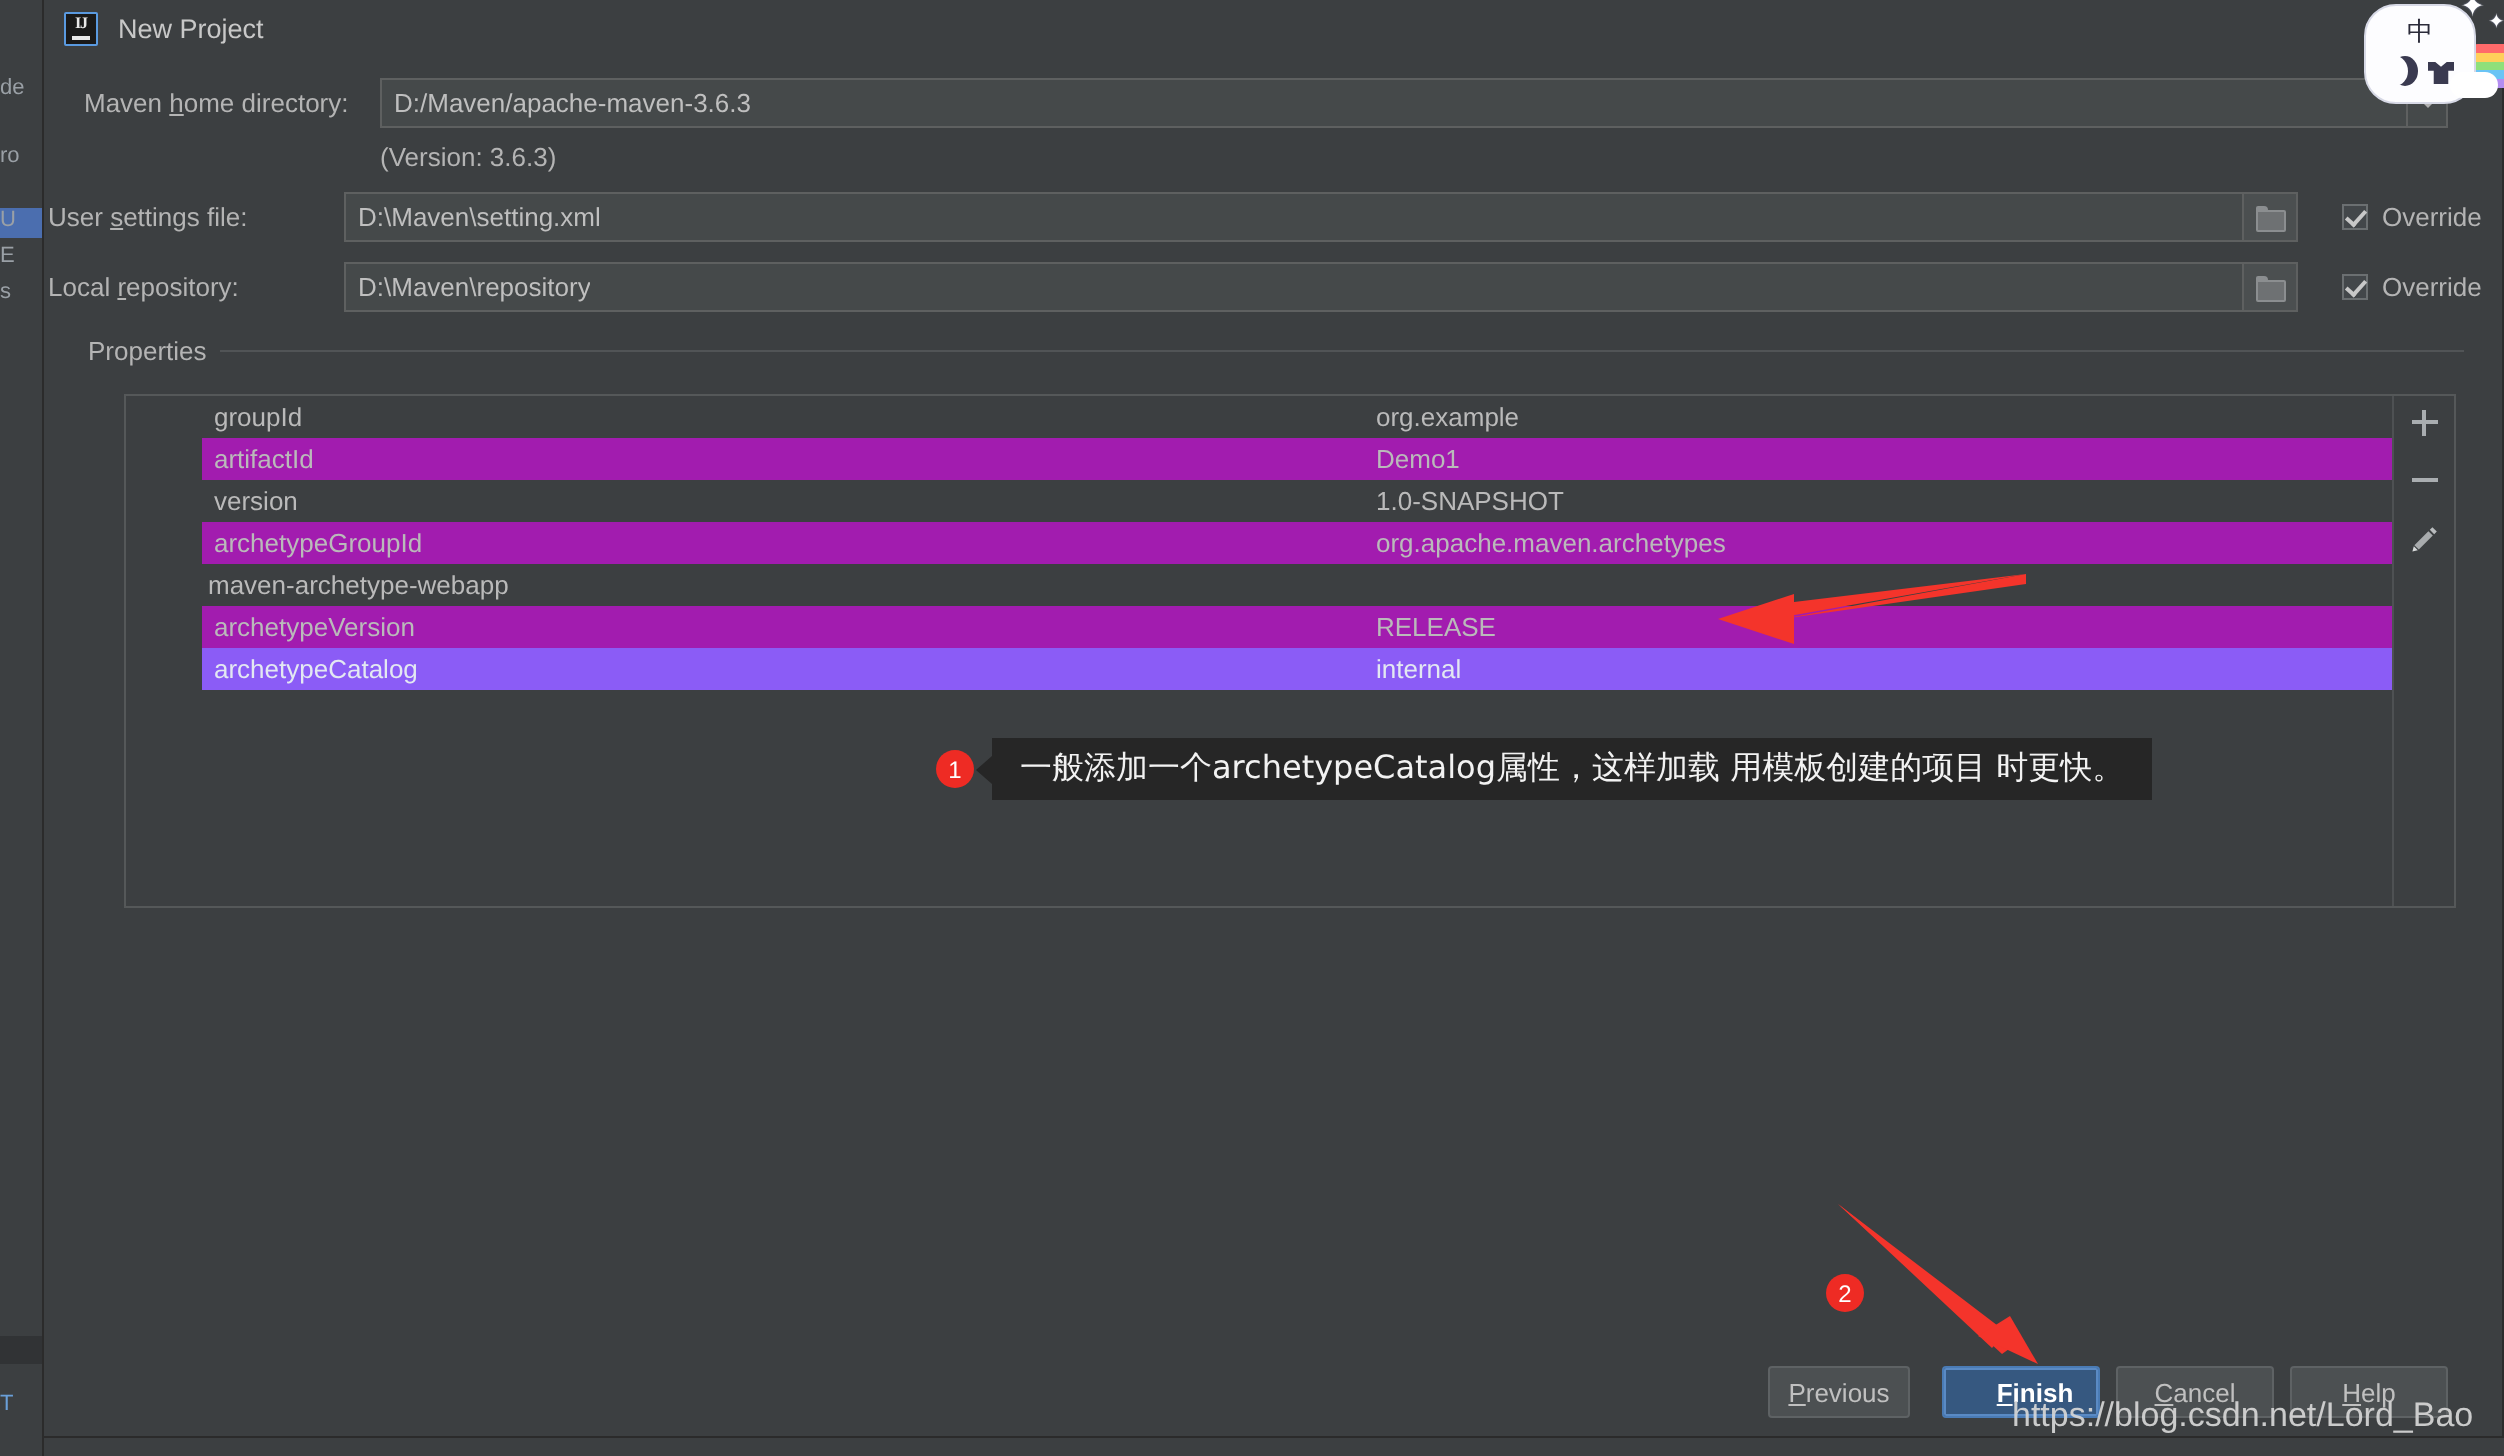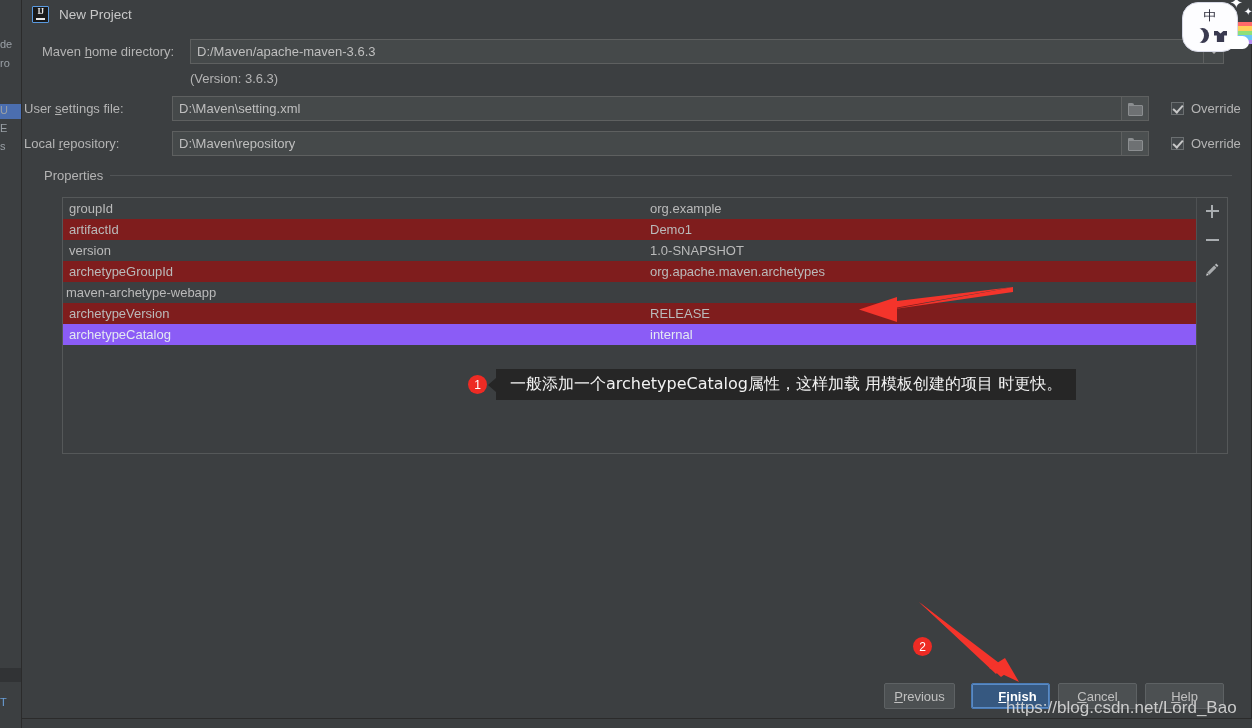--- a/index.html
+++ b/index.html
@@ -248,7 +248,7 @@
 
   <div class="bg-ide">
     <div class="bg-strip" style="top:38px;">de</div>
-    <div class="bg-strip" style="top:57px;">ro</div>
+    <div class="bg-strip" style="top:72px;">ro</div>
     <div class="bg-strip sel" style="top:104px;height:15px;">U</div>
     <div class="bg-strip" style="top:122px;">E</div>
     <div class="bg-strip" style="top:140px;">s</div>

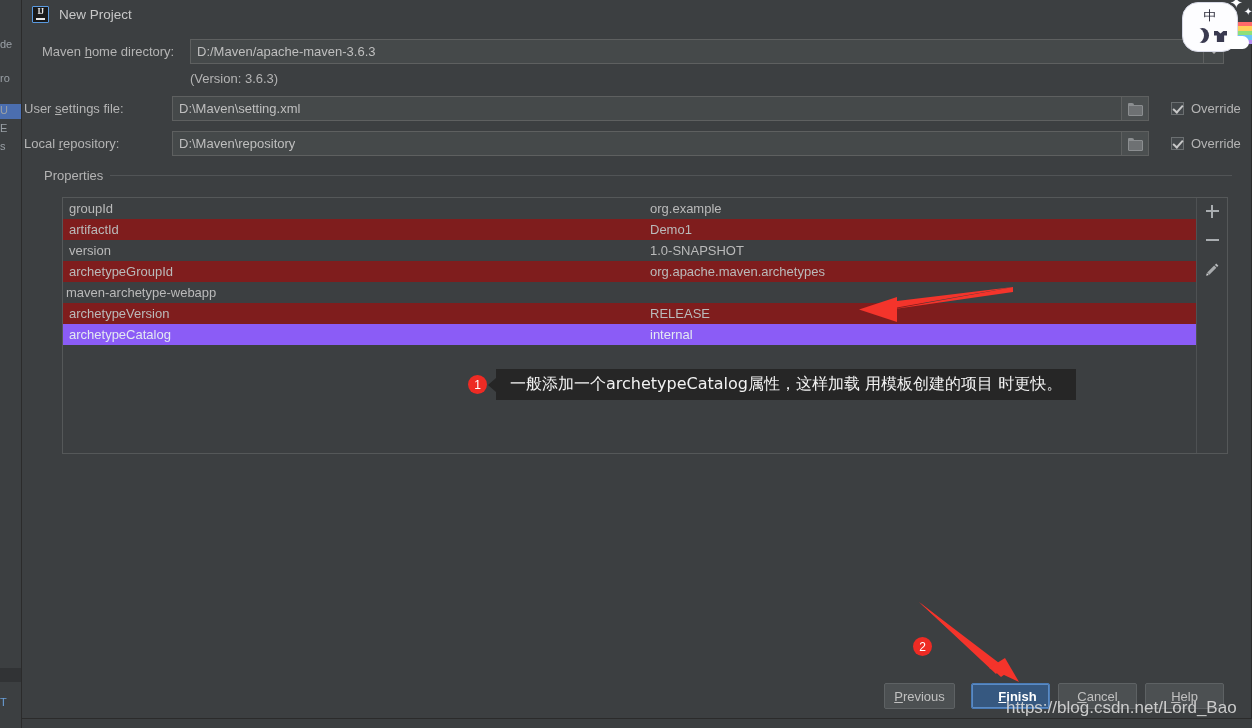--- a/index.html
+++ b/index.html
@@ -129,7 +129,7 @@
   .table { flex: 1 1 auto; position: relative; overflow: hidden; }
   .trow {
     height: 21px; display: flex; align-items: center;
-    font-size: 13px; color: #bababa;
+    font-size: 13px; color: #bababa; margin-left: 38px;
   }
   .trow.odd  { background: #3c3f41; }
   .trow.even { background: #7f1d1d; }

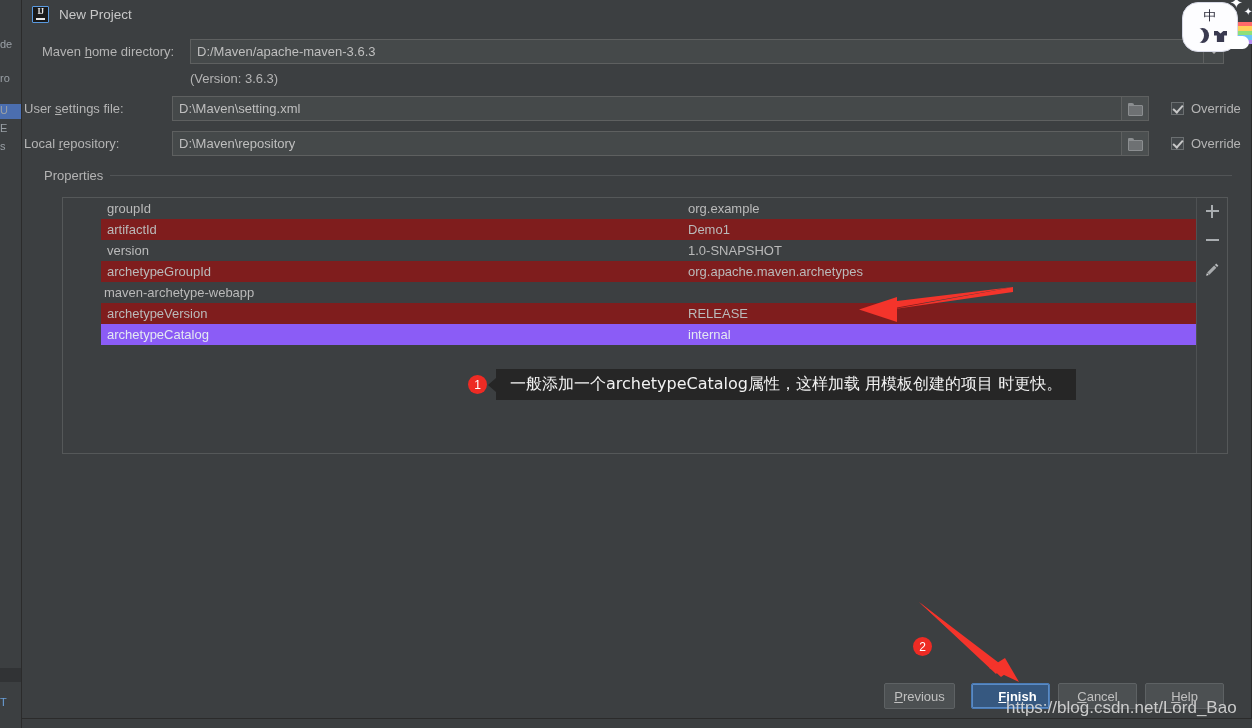--- a/index.html
+++ b/index.html
@@ -132,7 +132,7 @@
     font-size: 13px; color: #bababa; margin-left: 38px;
   }
   .trow.odd  { background: #3c3f41; }
-  .trow.even { background: #7f1d1d; }
+  .trow.even { background: #a21caf; }
   .trow.selected { background: #8b5cf6; color: #e3e8f2; }
   .tcell-key   { width: 584px; padding-left: 6px; overflow: hidden; white-space: nowrap; }
   .tcell-val   { flex: 1 1 auto; padding-left: 3px; overflow: hidden; white-space: nowrap; }

